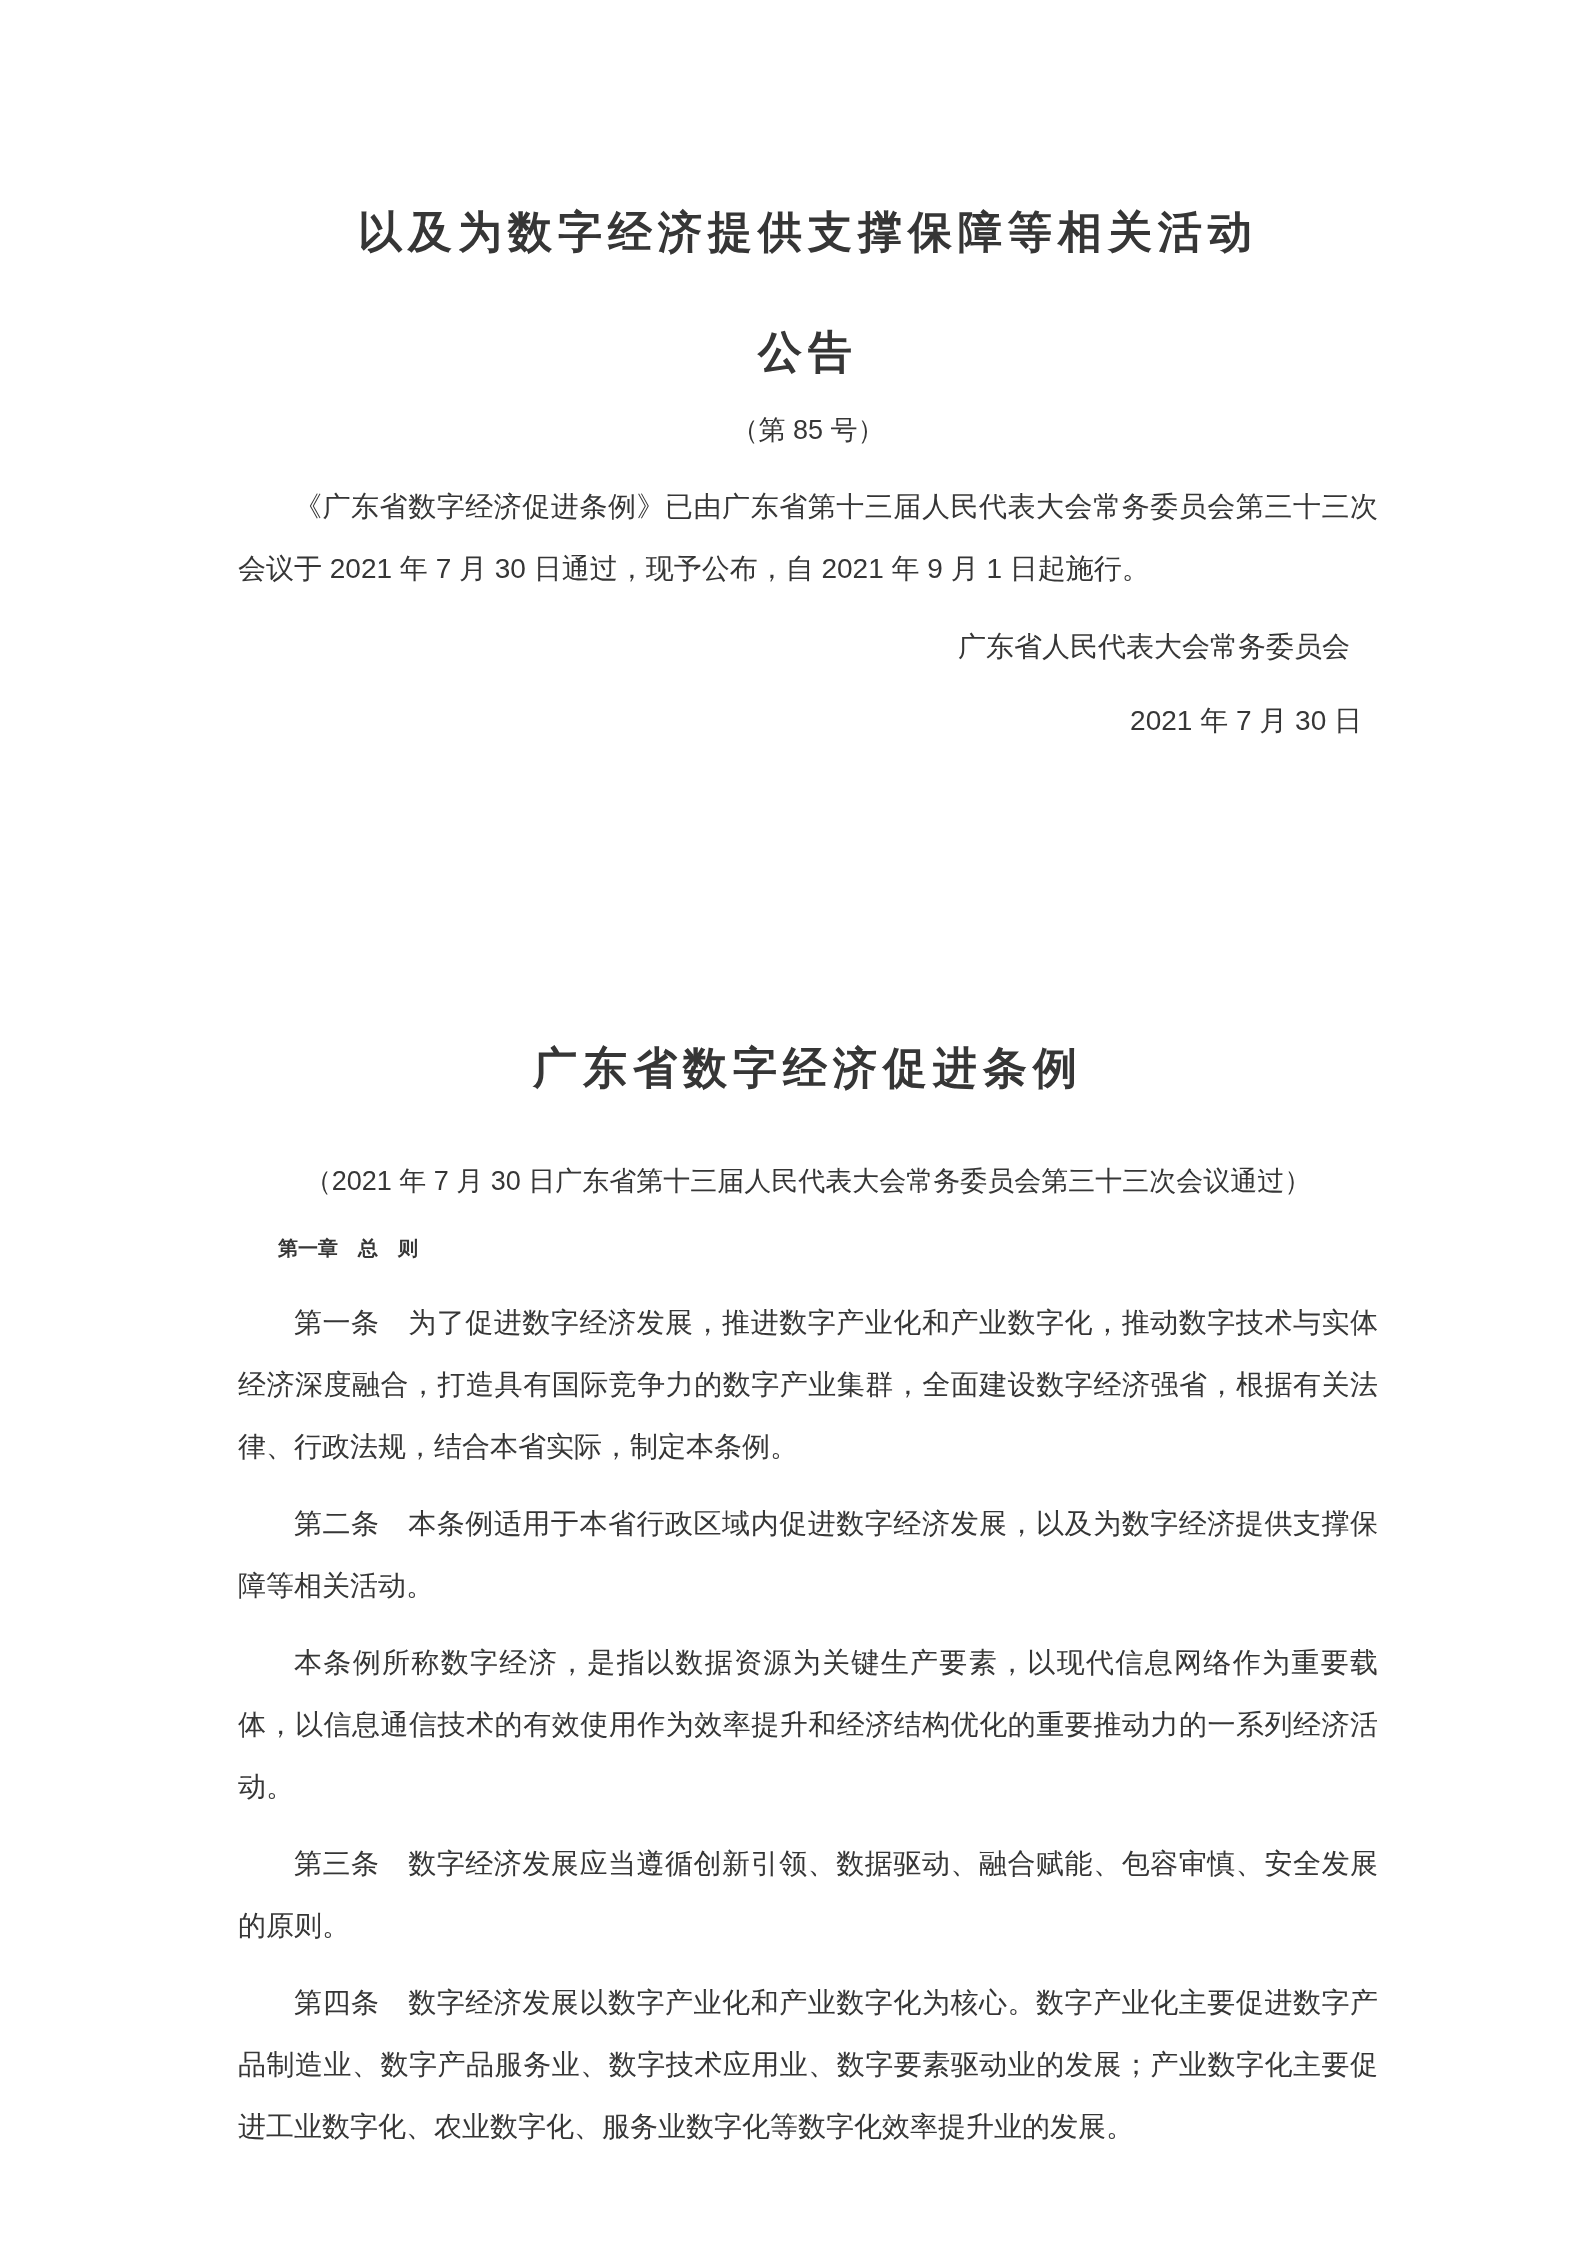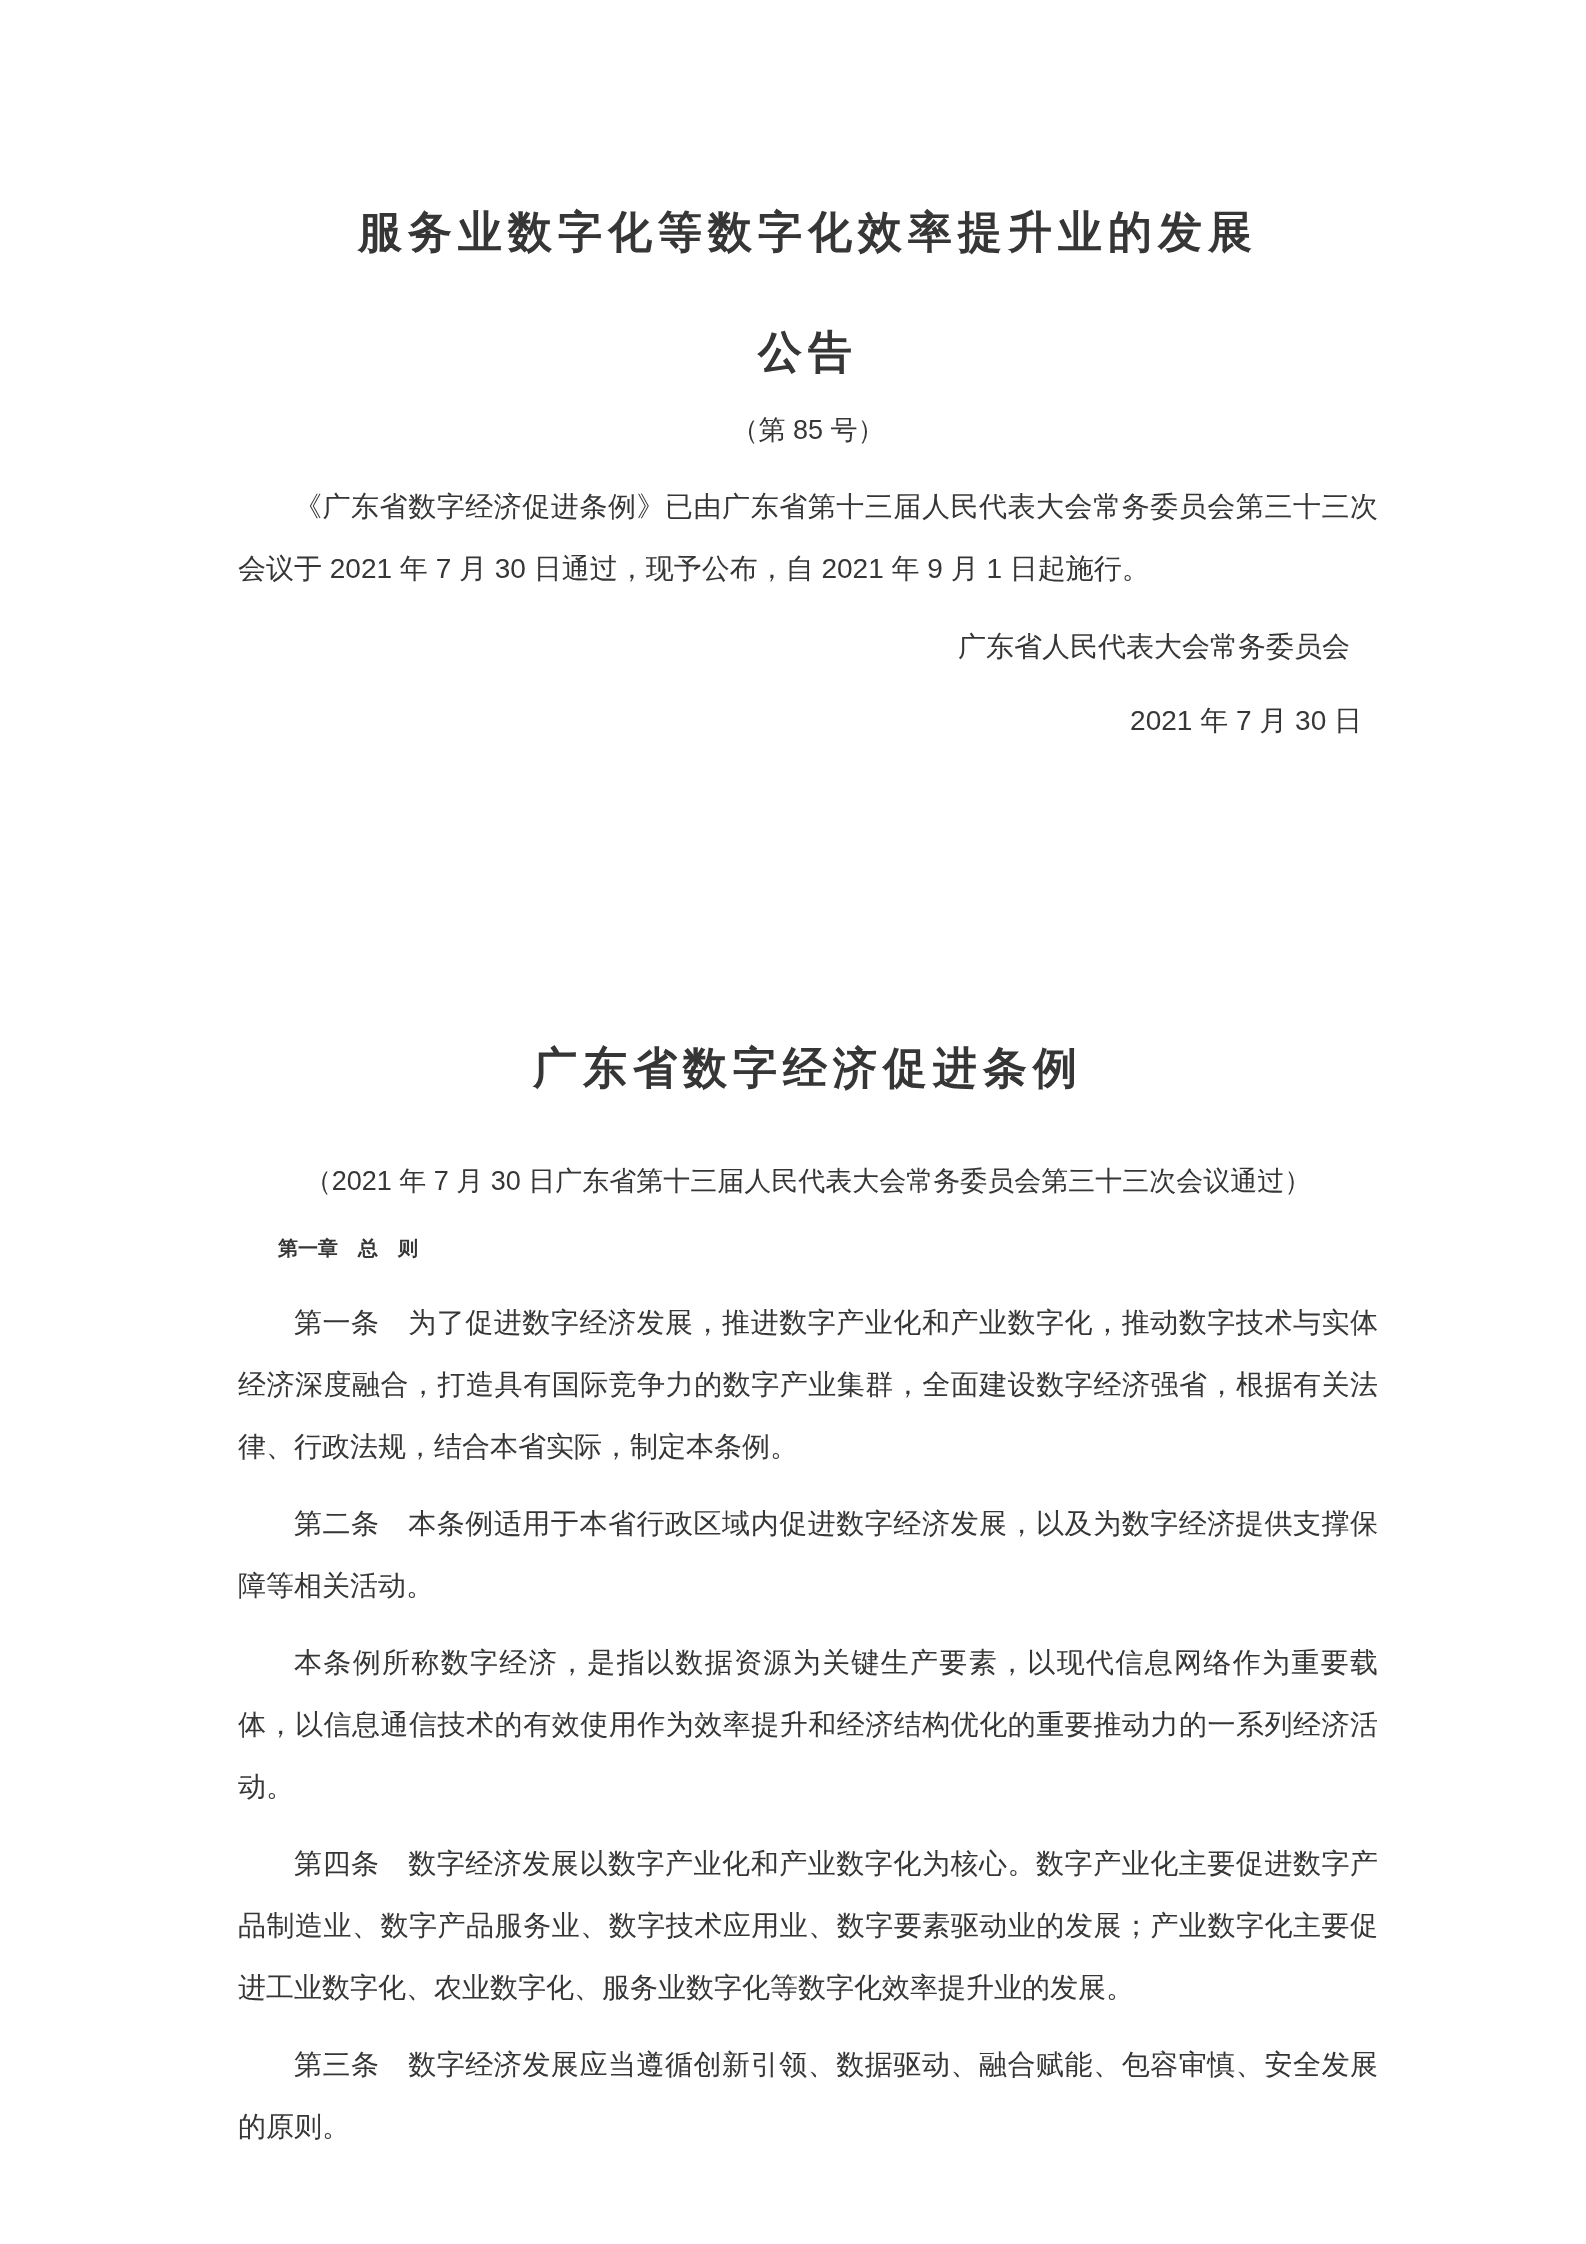--- a/index.html
+++ b/index.html
@@ -95,7 +95,7 @@
 <div class="page">
 
   <section>
-    <h1 class="doc-title">服务业数字化等数字化效率提升业的发展</h1>
+    <h1 class="doc-title">以及为数字经济提供支撑保障等相关活动</h1>
     <h1 class="doc-title line2">公告</h1>
     <p class="doc-number">（第 85 号）</p>
     <p class="announce-body">《广东省数字经济促进条例》已由广东省第十三届人民代表大会常务委员会第三十三次会议于 2021 年 7 月 30 日通过，现予公布，自 2021 年 9 月 1 日起施行。</p>

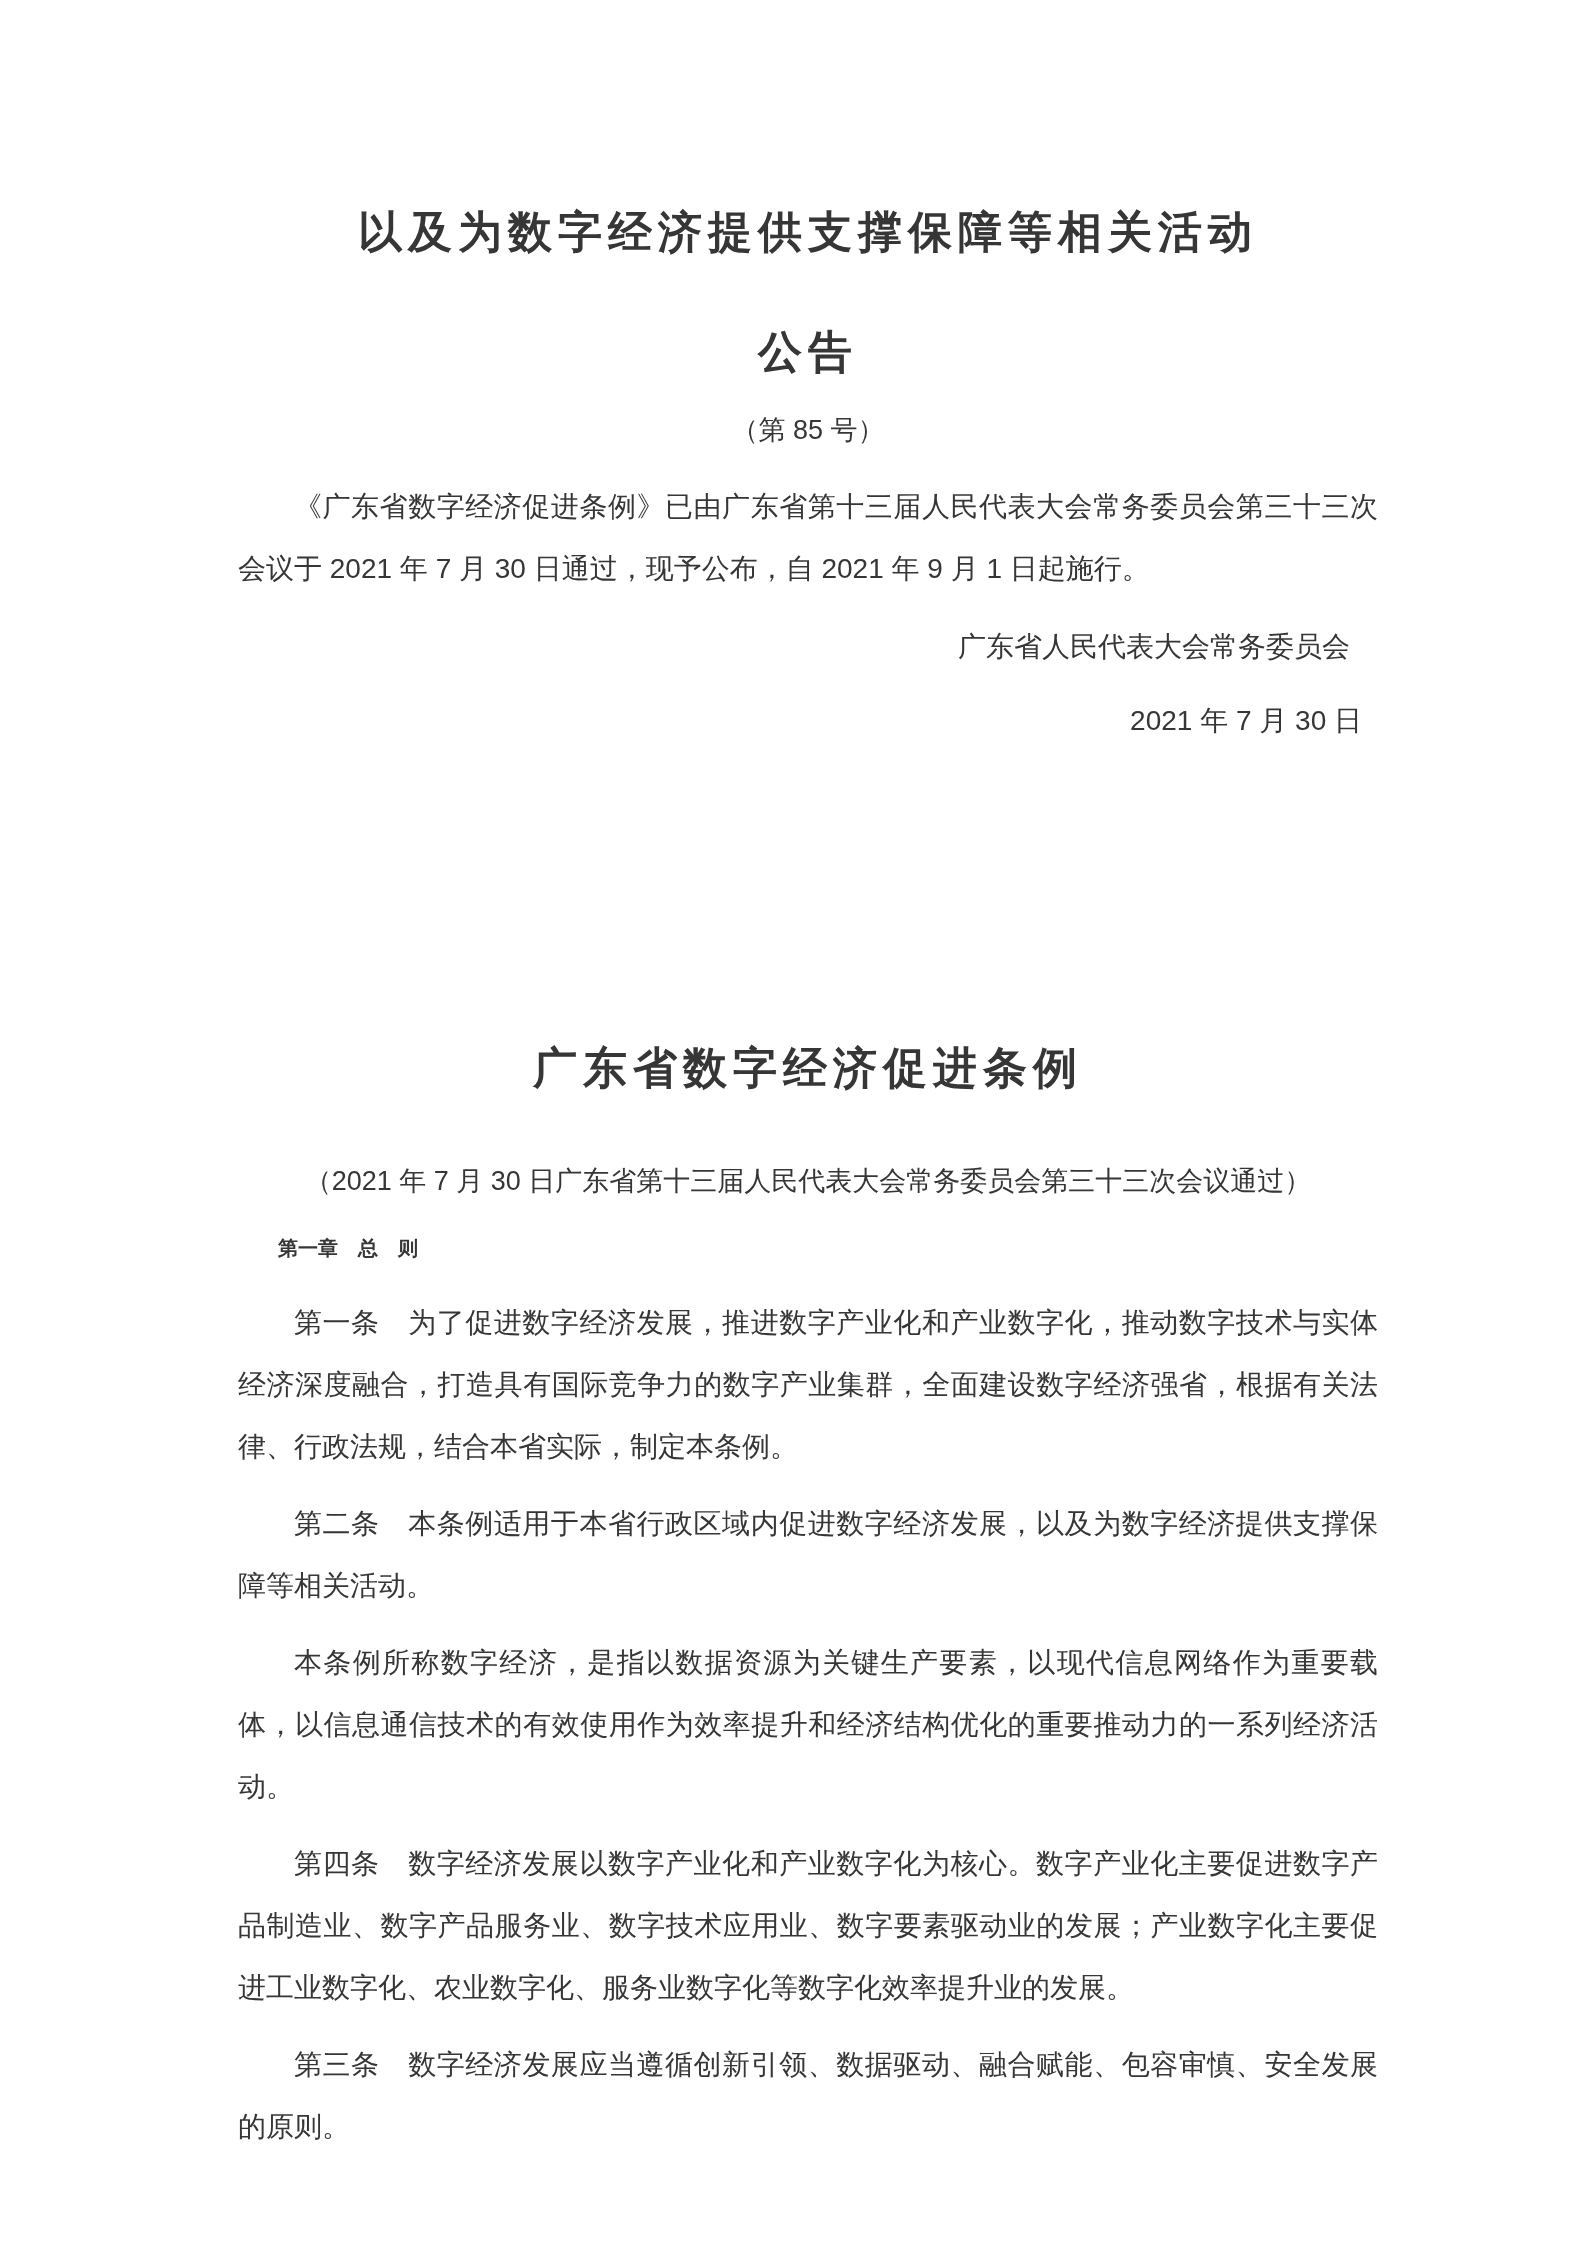--- a/index.html
+++ b/index.html
@@ -111,8 +111,8 @@
       <p>第一条　为了促进数字经济发展，推进数字产业化和产业数字化，推动数字技术与实体经济深度融合，打造具有国际竞争力的数字产业集群，全面建设数字经济强省，根据有关法律、行政法规，结合本省实际，制定本条例。</p>
       <p>第二条　本条例适用于本省行政区域内促进数字经济发展，以及为数字经济提供支撑保障等相关活动。</p>
       <p>本条例所称数字经济，是指以数据资源为关键生产要素，以现代信息网络作为重要载体，以信息通信技术的有效使用作为效率提升和经济结构优化的重要推动力的一系列经济活动。</p>
+      <p>第三条　数字经济发展应当遵循创新引领、数据驱动、融合赋能、包容审慎、安全发展的原则。</p>
       <p>第四条　数字经济发展以数字产业化和产业数字化为核心。数字产业化主要促进数字产品制造业、数字产品服务业、数字技术应用业、数字要素驱动业的发展；产业数字化主要促进工业数字化、农业数字化、服务业数字化等数字化效率提升业的发展。</p>
-      <p>第三条　数字经济发展应当遵循创新引领、数据驱动、融合赋能、包容审慎、安全发展的原则。</p>
     </div>
   </section>
 

